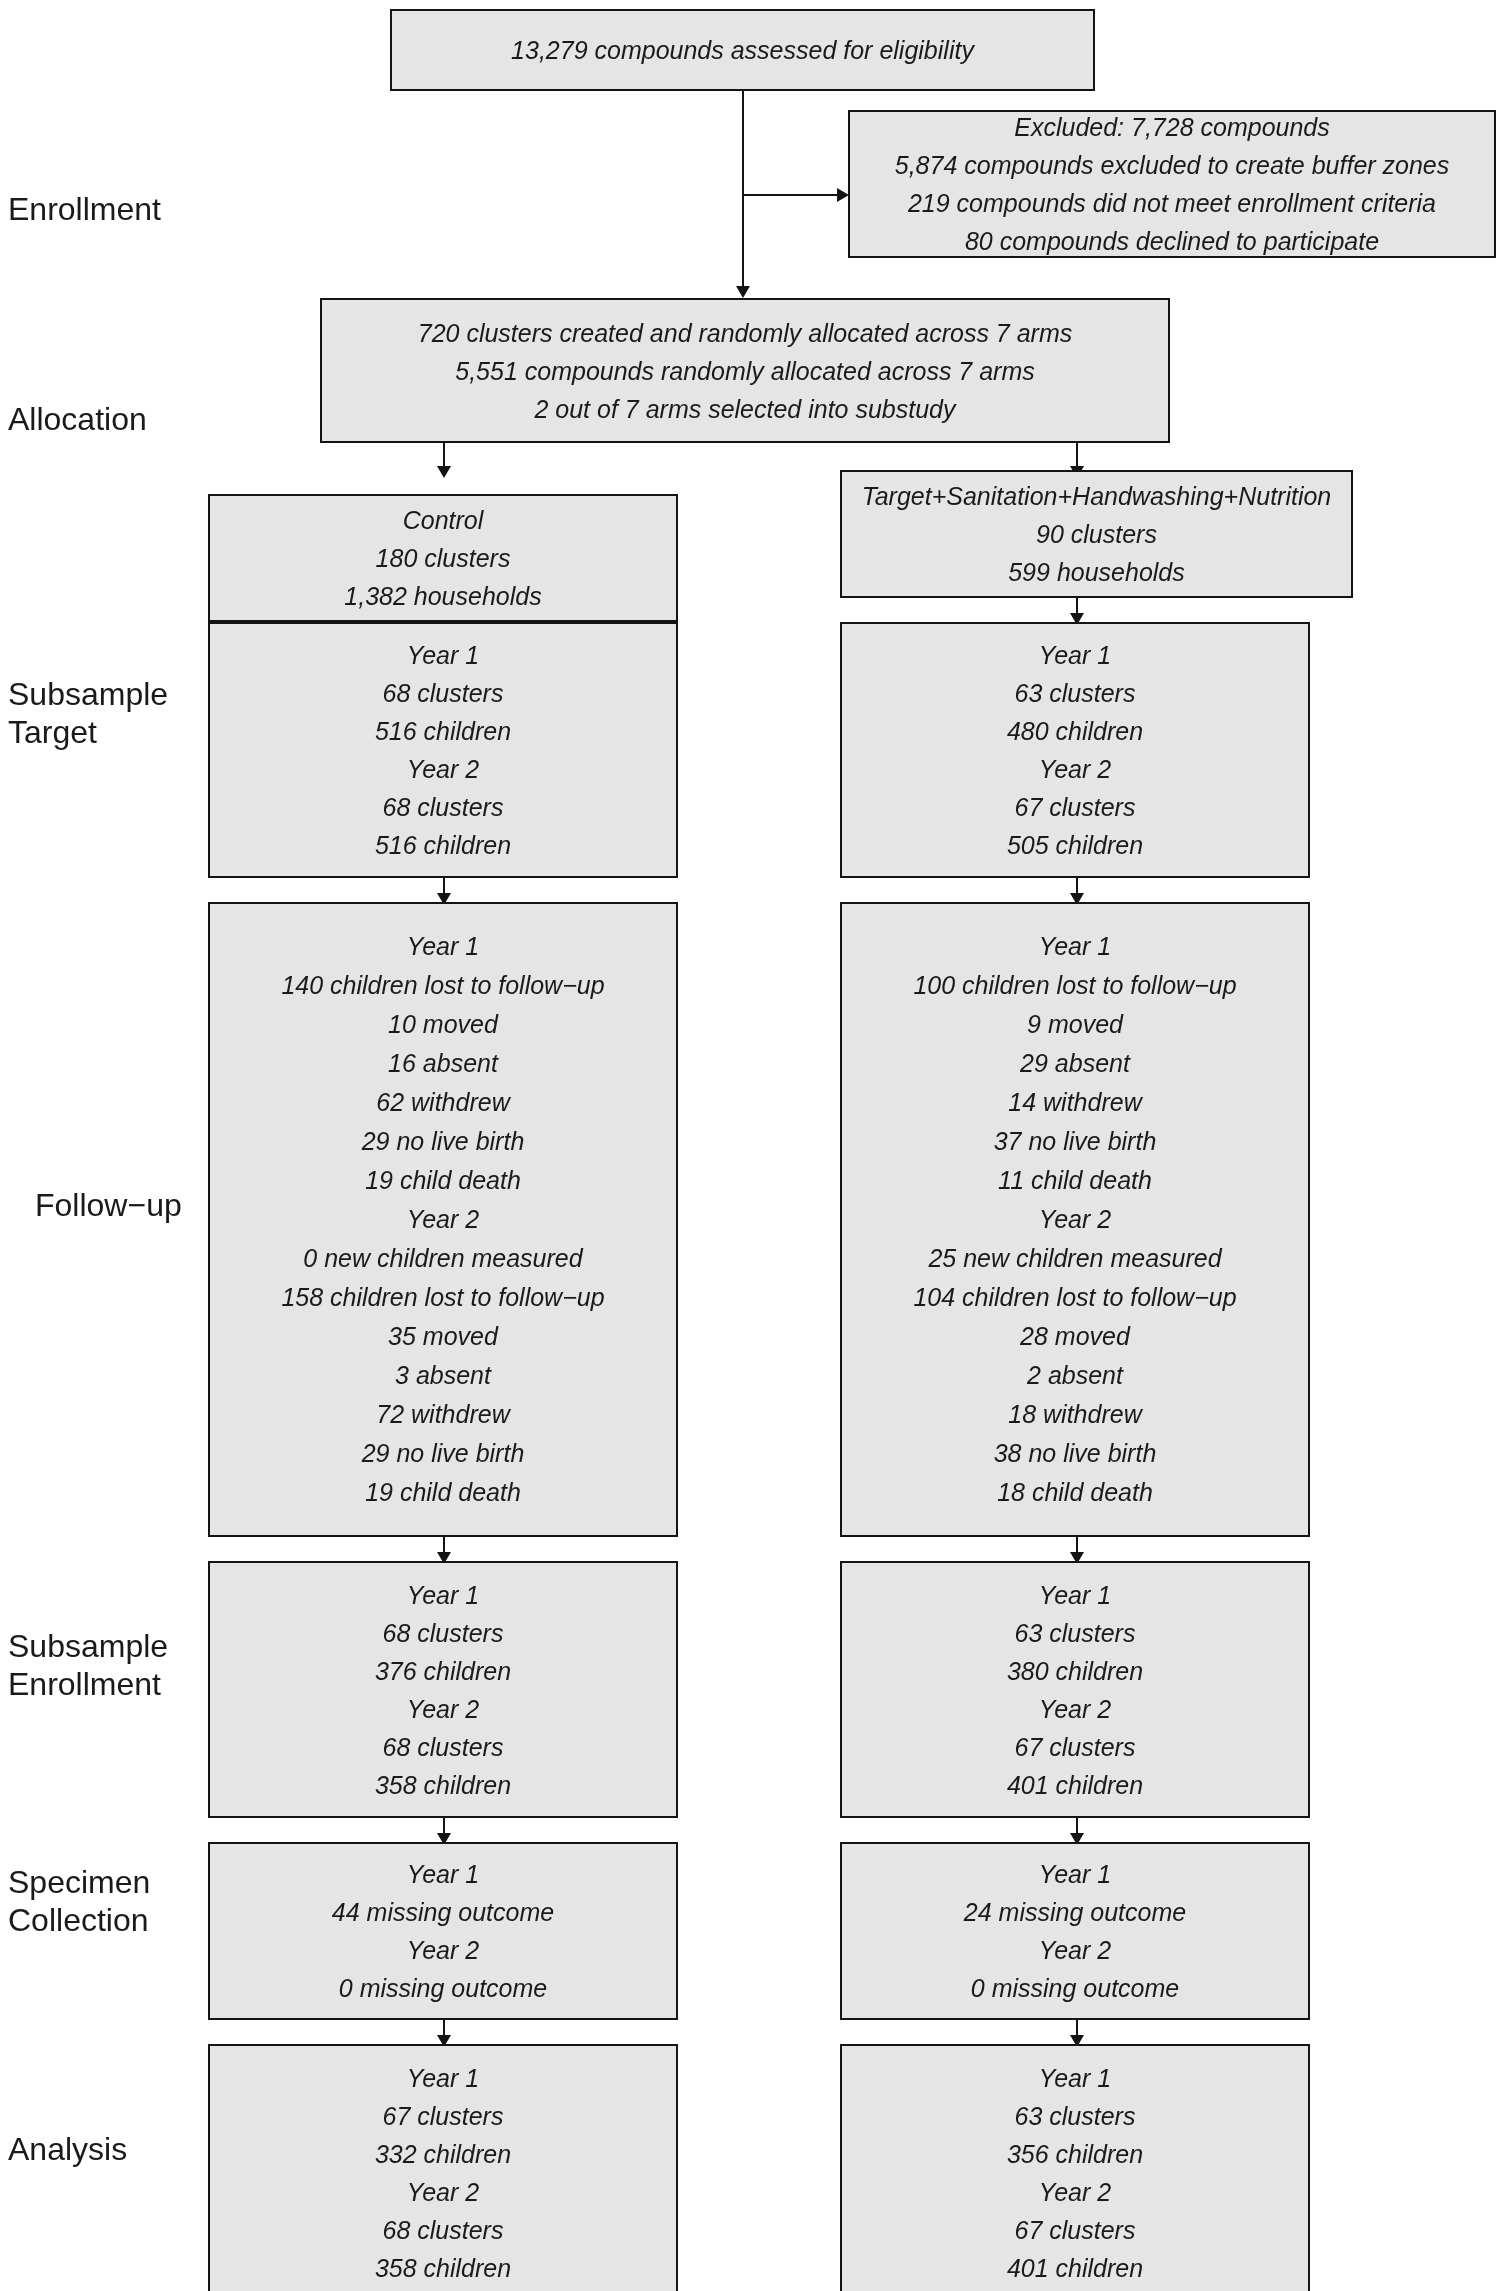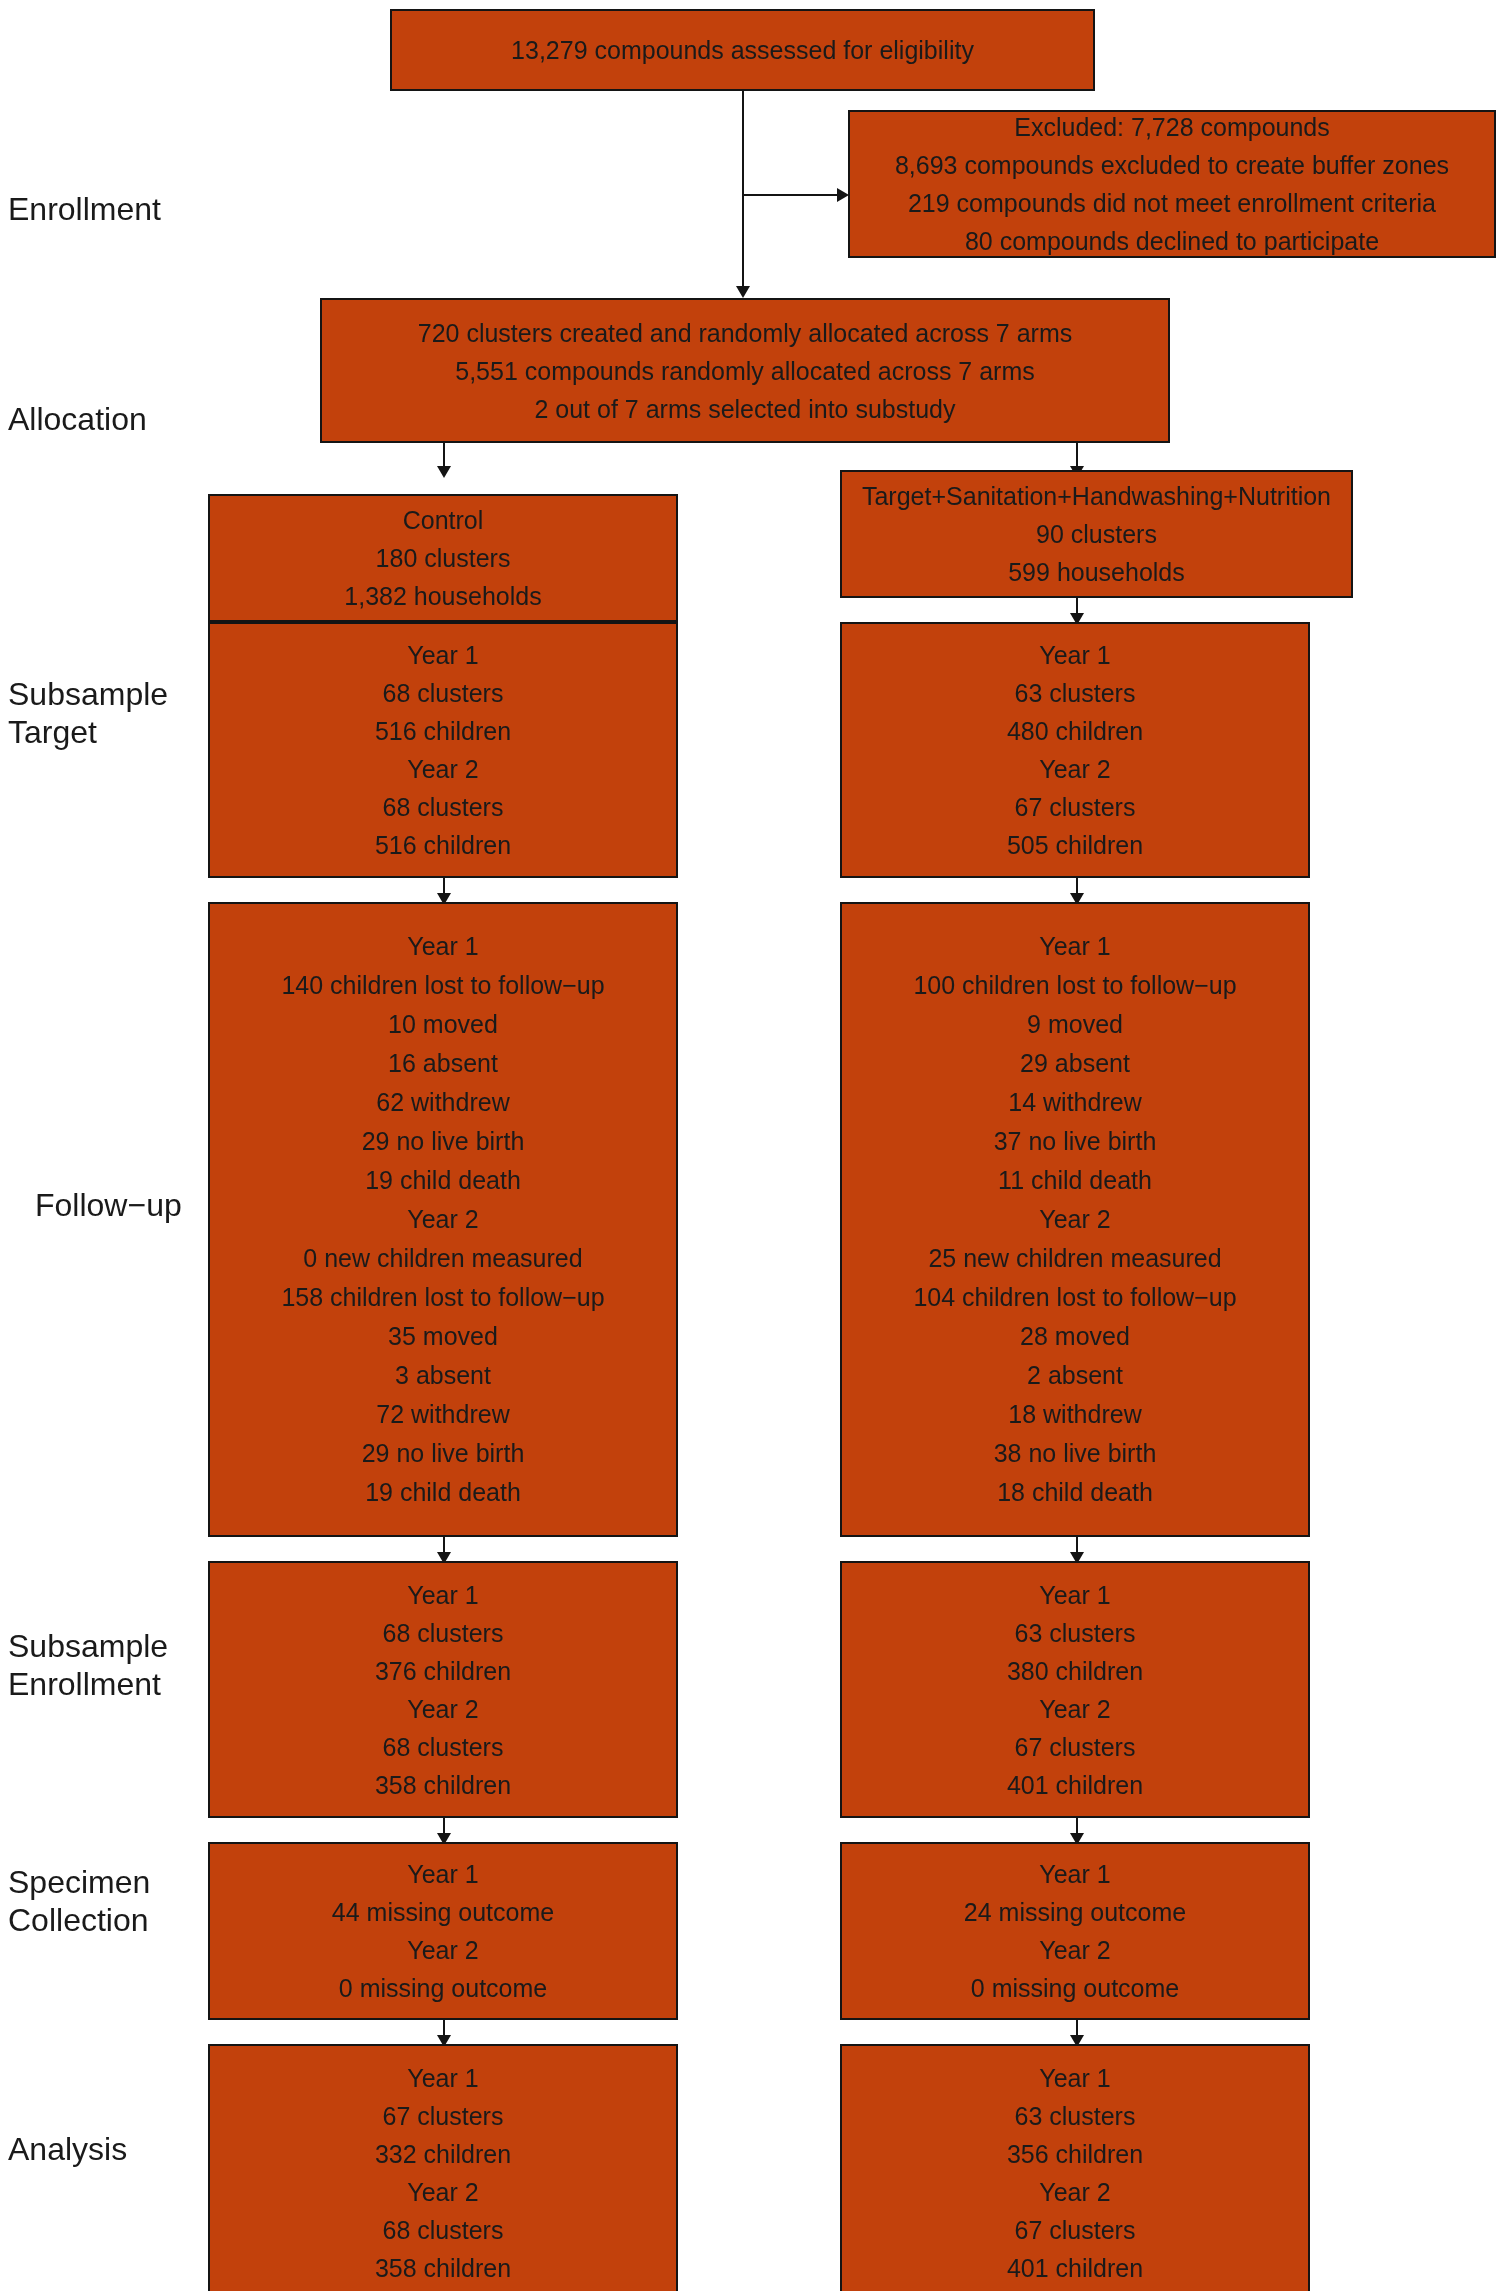--- a/index.html
+++ b/index.html
@@ -30,12 +30,13 @@
     position: absolute;
     box-sizing: border-box;
     border: 2px solid #141414;
-    background: #c2410c;
+    background: #e5e5e5;
     display: flex;
     flex-direction: column;
     align-items: center;
     justify-content: center;
     text-align: right;
+    font-style: italic;
   }
   .node .line {
     font-size: 25px;

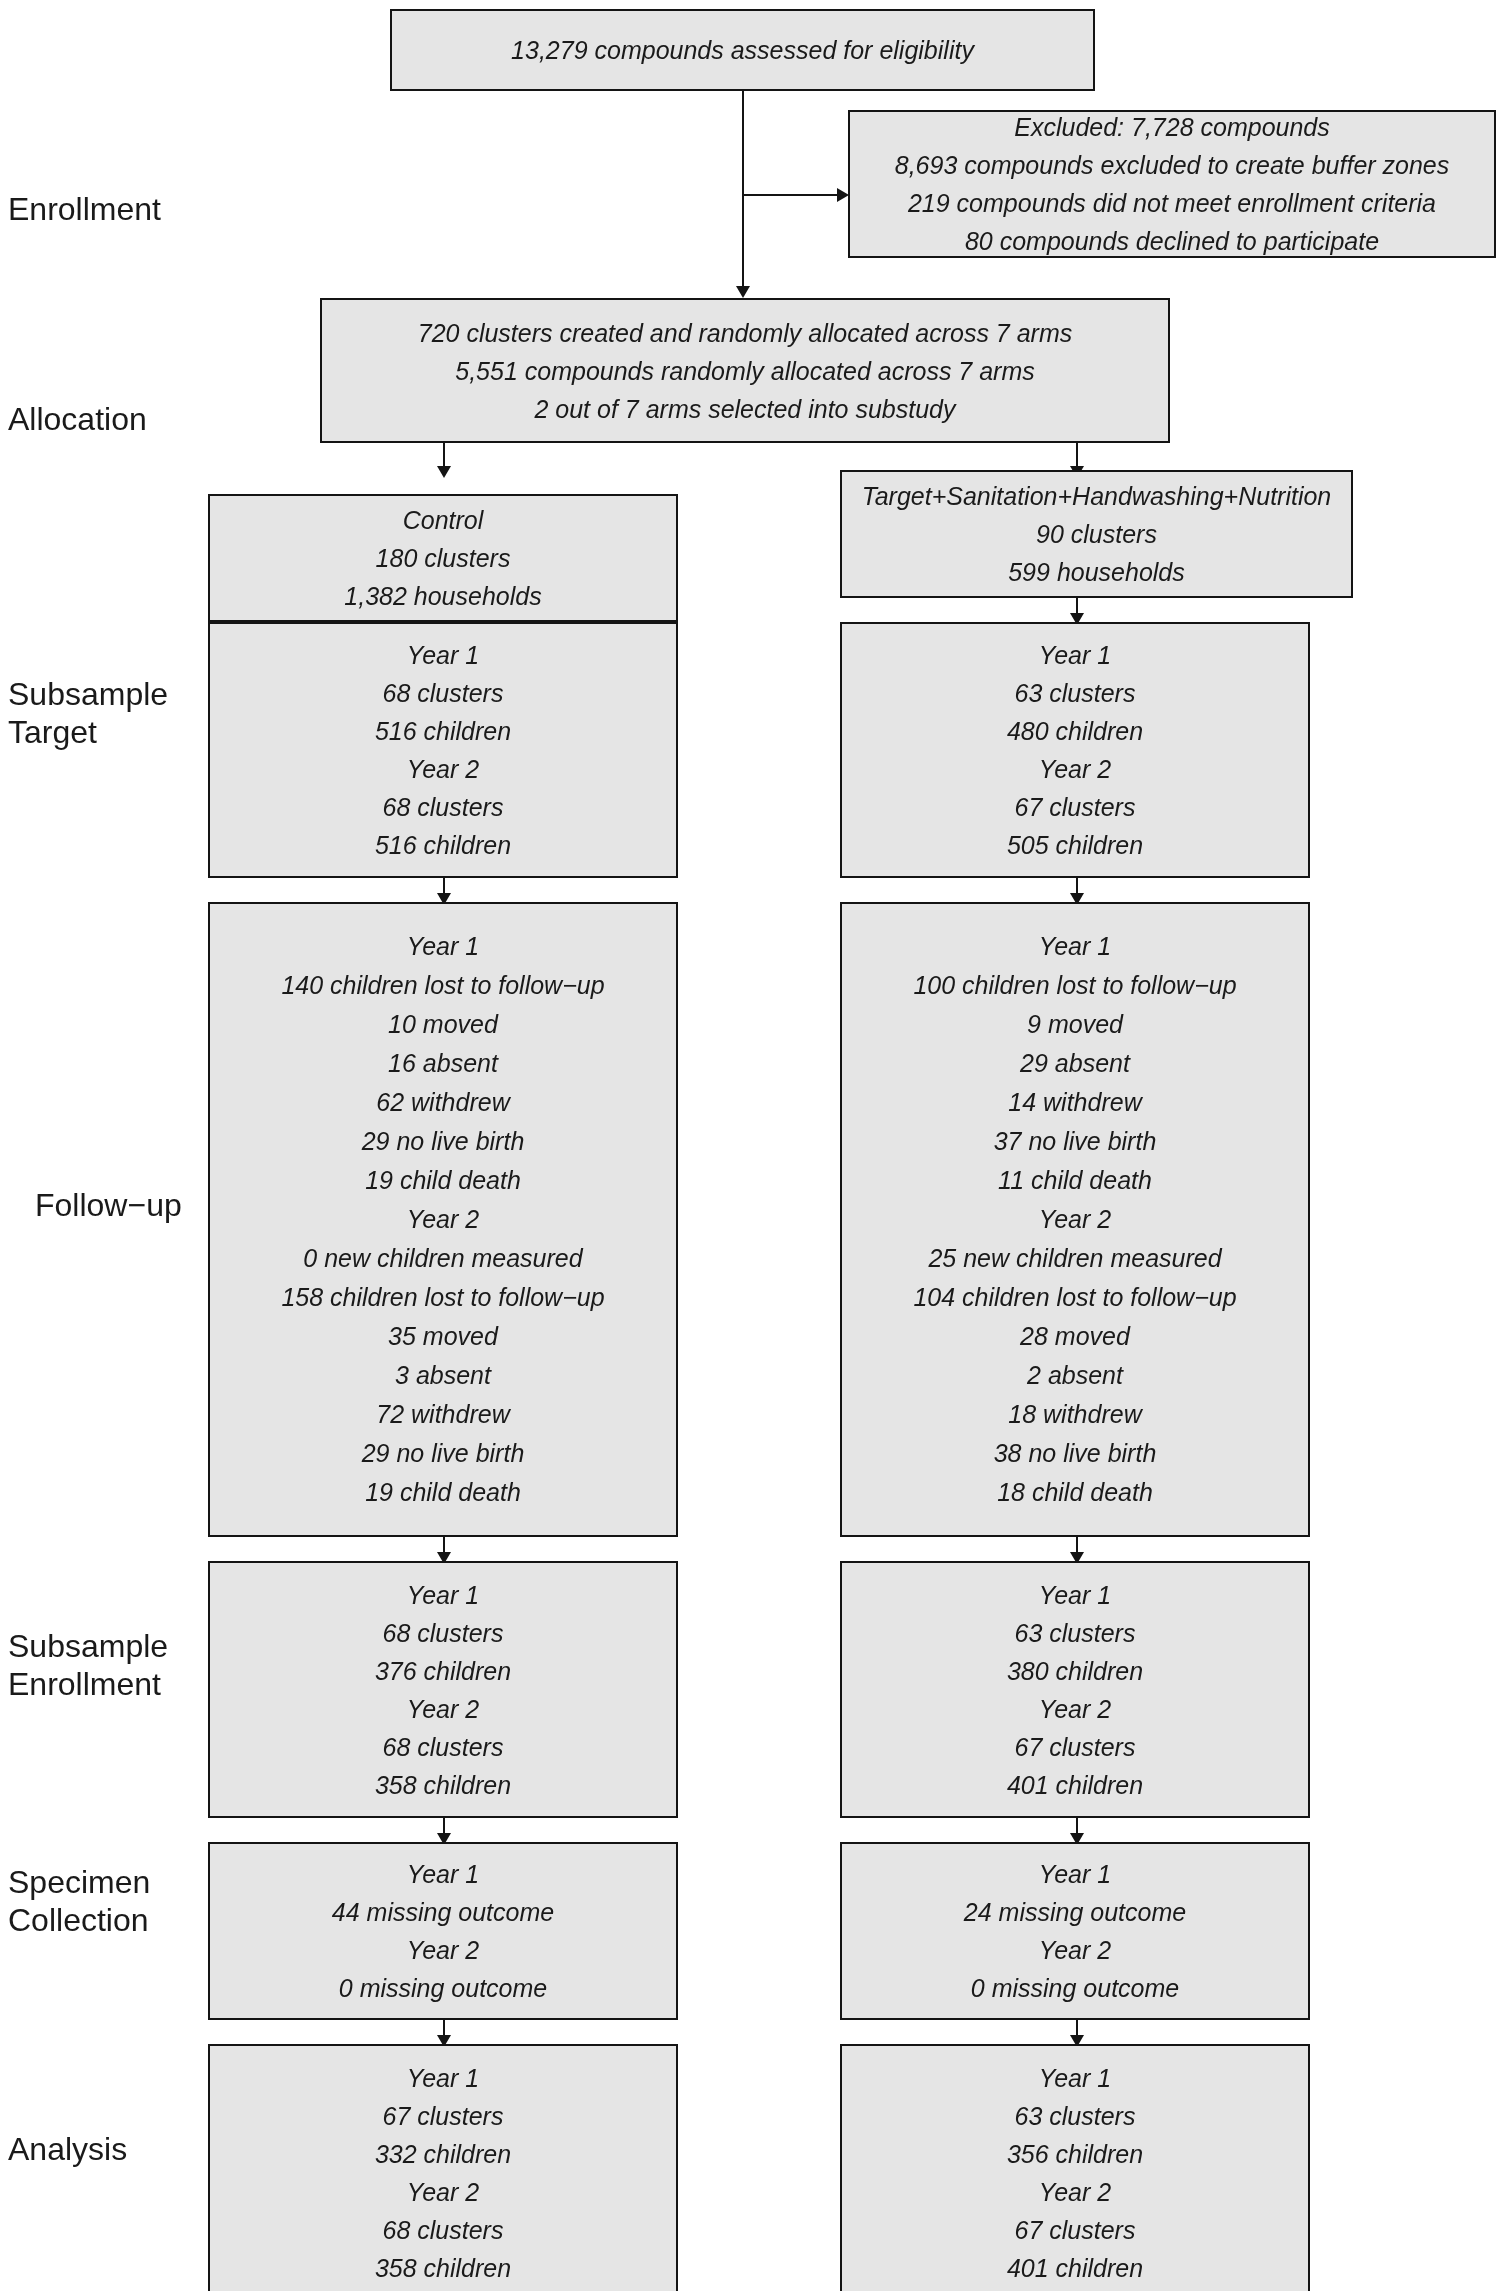--- a/index.html
+++ b/index.html
@@ -137,7 +137,7 @@
 
   <div class="node" style="left:848px; top:110px; width:648px; height:148px;">
     <div class="line">Excluded: 7,728 compounds</div>
-    <div class="line">8,693 compounds excluded to create buffer zones</div>
+    <div class="line">5,874 compounds excluded to create buffer zones</div>
     <div class="line">219 compounds did not meet enrollment criteria</div>
     <div class="line">80 compounds declined to participate</div>
   </div>

